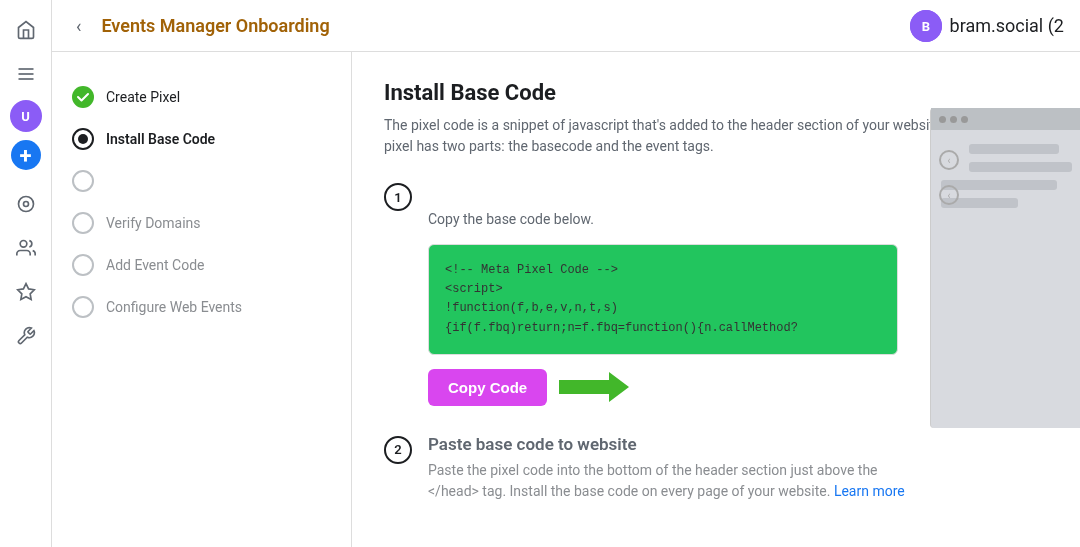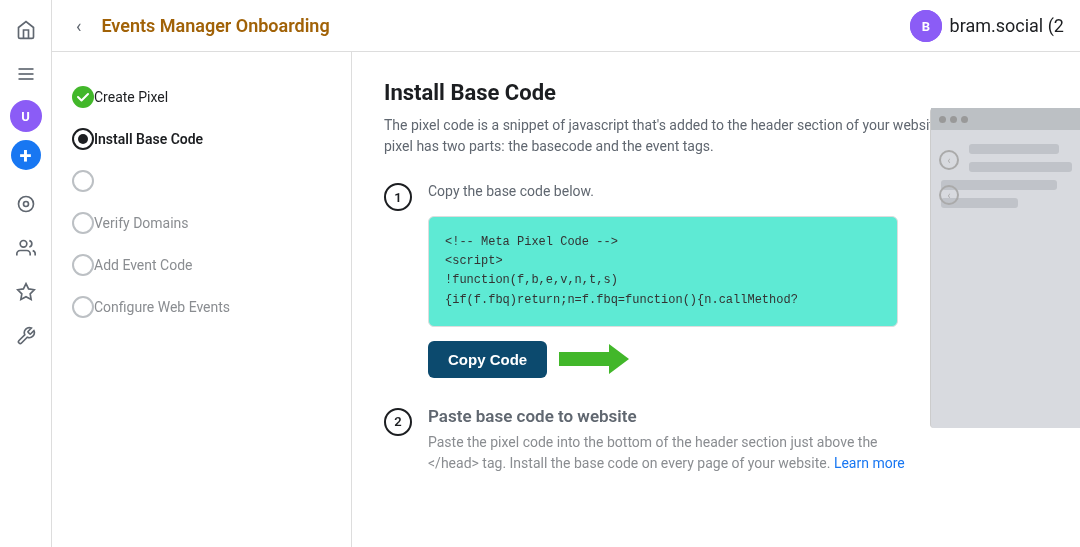--- a/index.html
+++ b/index.html
@@ -123,6 +123,7 @@
     .step-item {
       display: flex;
       align-items: center;
+      gap: 12px;
       padding: 10px 0;
       cursor: pointer;
       text-align: right;

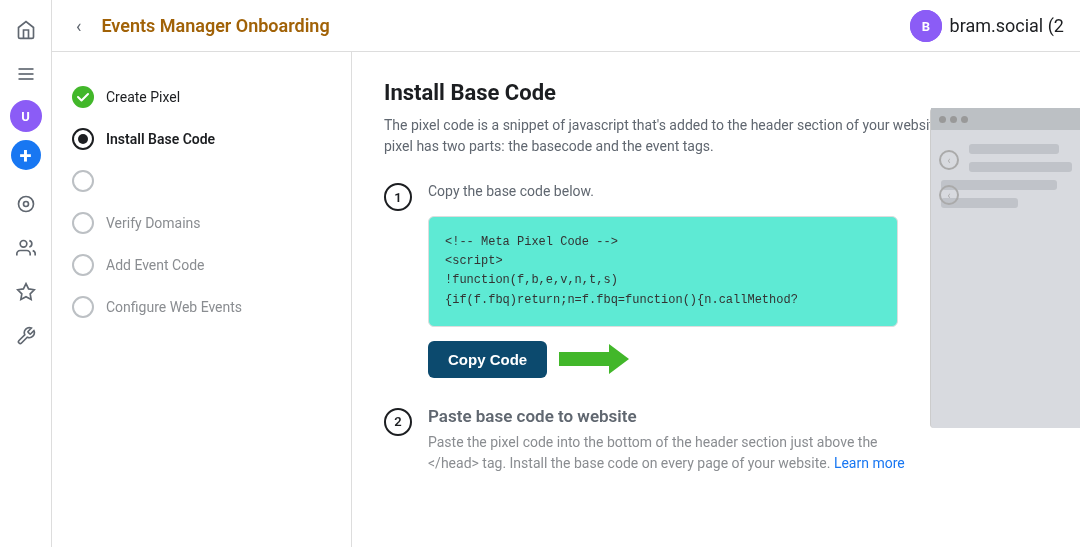--- a/index.html
+++ b/index.html
@@ -226,6 +226,7 @@
       color: #606770;
       margin-bottom: 14px;
       line-height: 1.5;
+      margin-top: 28px;
     }
 
     

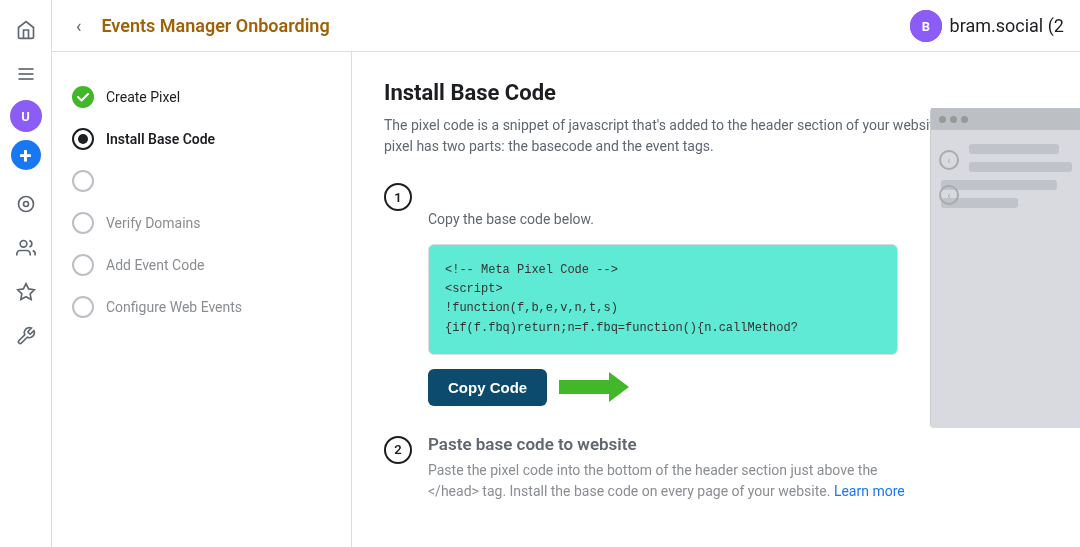--- a/index.html
+++ b/index.html
@@ -231,7 +231,7 @@
 
     
     .code-block {
-      background: #5eead4;
+      background: #22c55e;
       border: 1px solid #ddd;
       border-radius: 6px;
       padding: 16px;

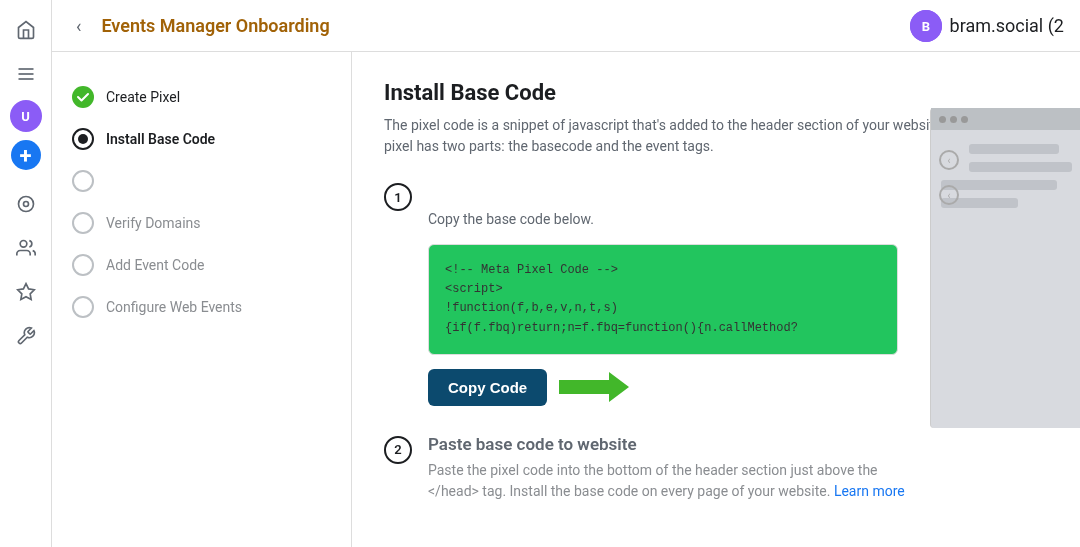--- a/index.html
+++ b/index.html
@@ -248,7 +248,7 @@
 
     
     .copy-btn {
-      background: #0c4a6e;
+      background: #d946ef;
       color: white;
       border: none;
       border-radius: 6px;

